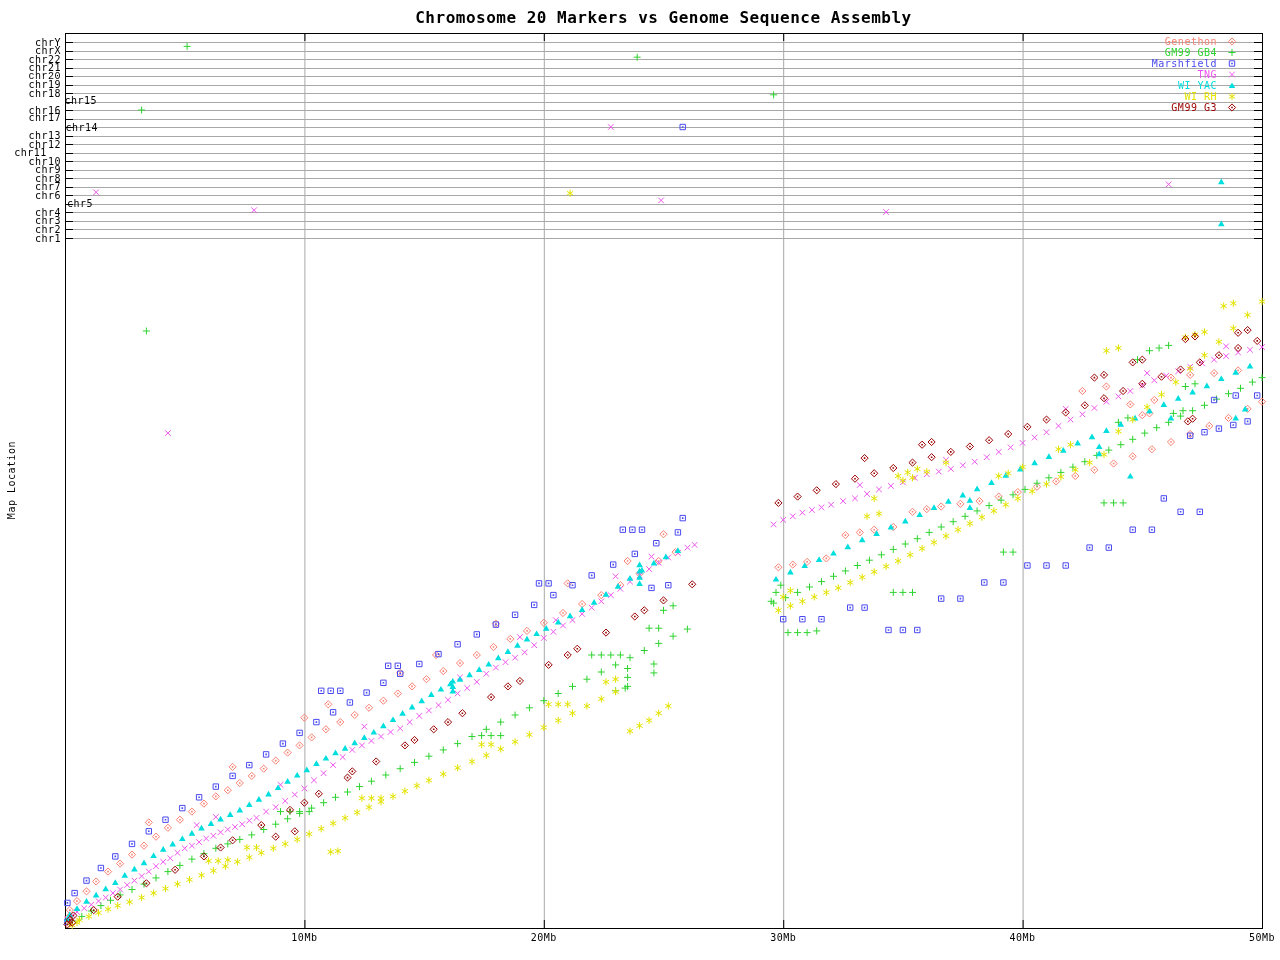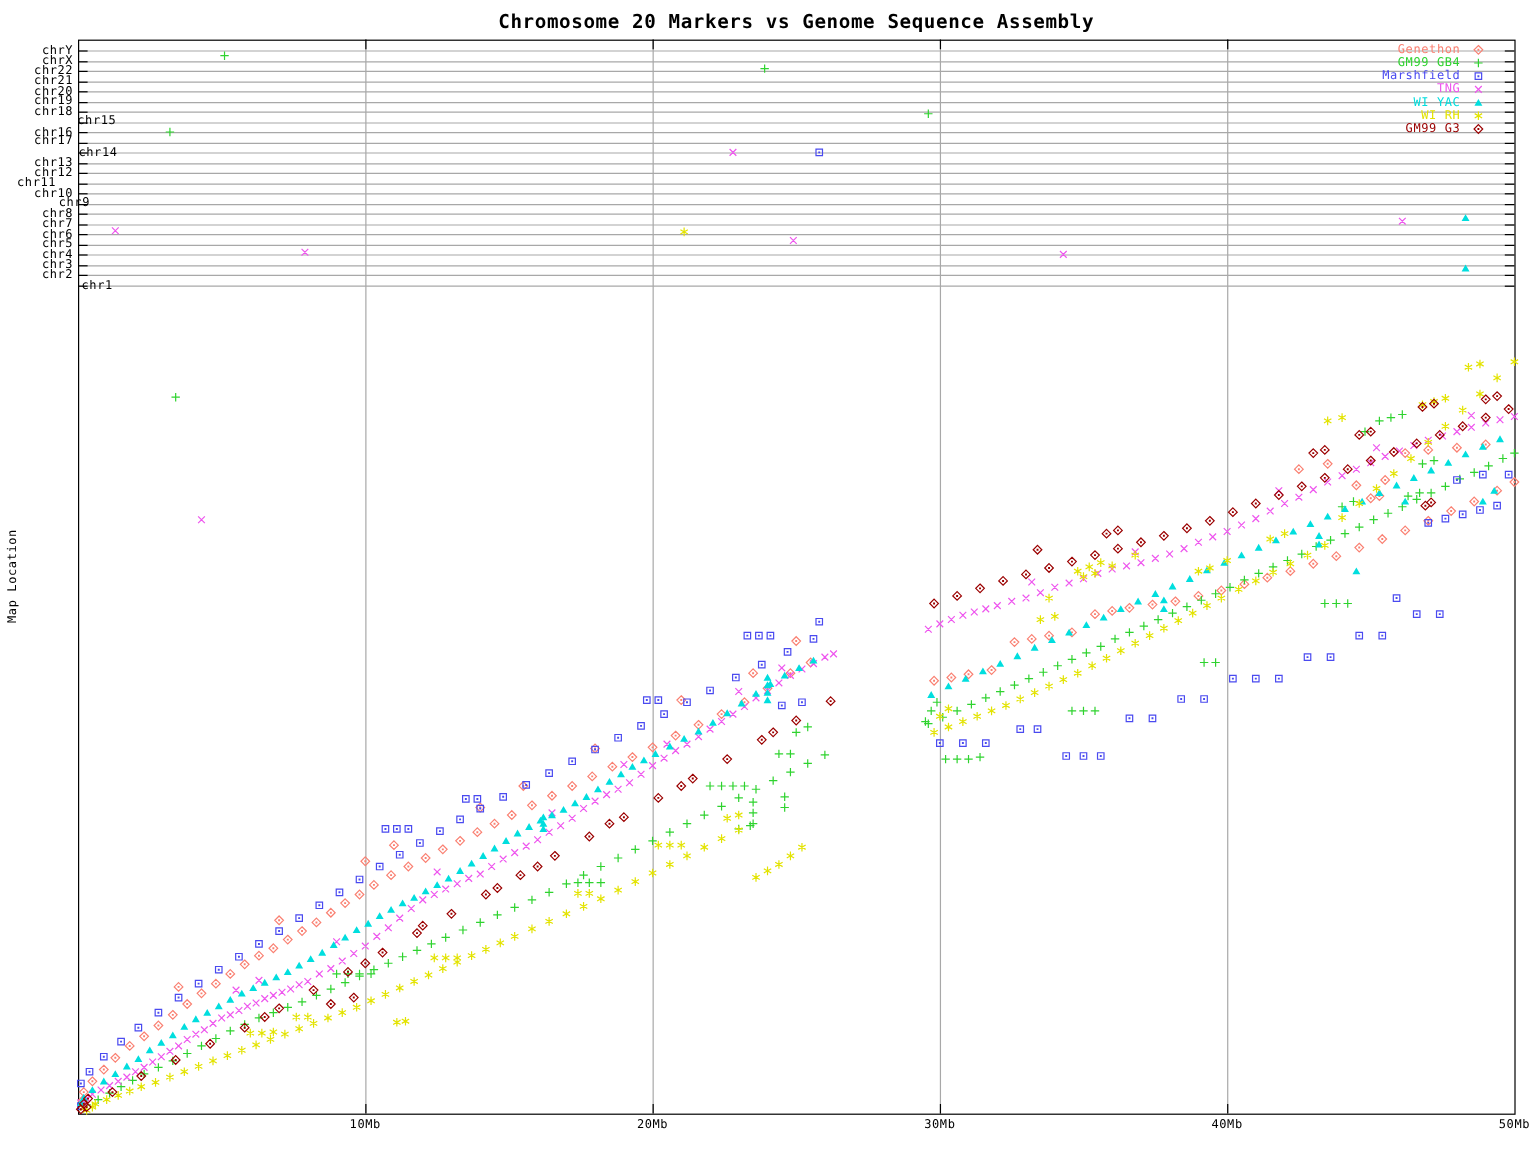--- a/index.html
+++ b/index.html
@@ -139,7 +139,7 @@
       <div class="txt chrom-label" style="top: 45.0217px;">chrX</div>
       <div class="txt chrom-label" style="top: 53.5435px;">chr22</div>
       <div class="txt chrom-label" style="top: 62.0652px;">chr21</div>
-      <div class="txt chrom-label" style="top: 70.587px;">chr20</div>
+      <div class="txt chrom-label" style="top: 70.587px; font-family: Liberation Mono, monospace;">chr20</div>
       <div class="txt chrom-label" style="top: 79.1087px;">chr19</div>
       <div class="txt chrom-label" style="top: 87.6304px;">chr18</div>
       <div class="txt chrom-label" style="top: 112px;">chr17</div>

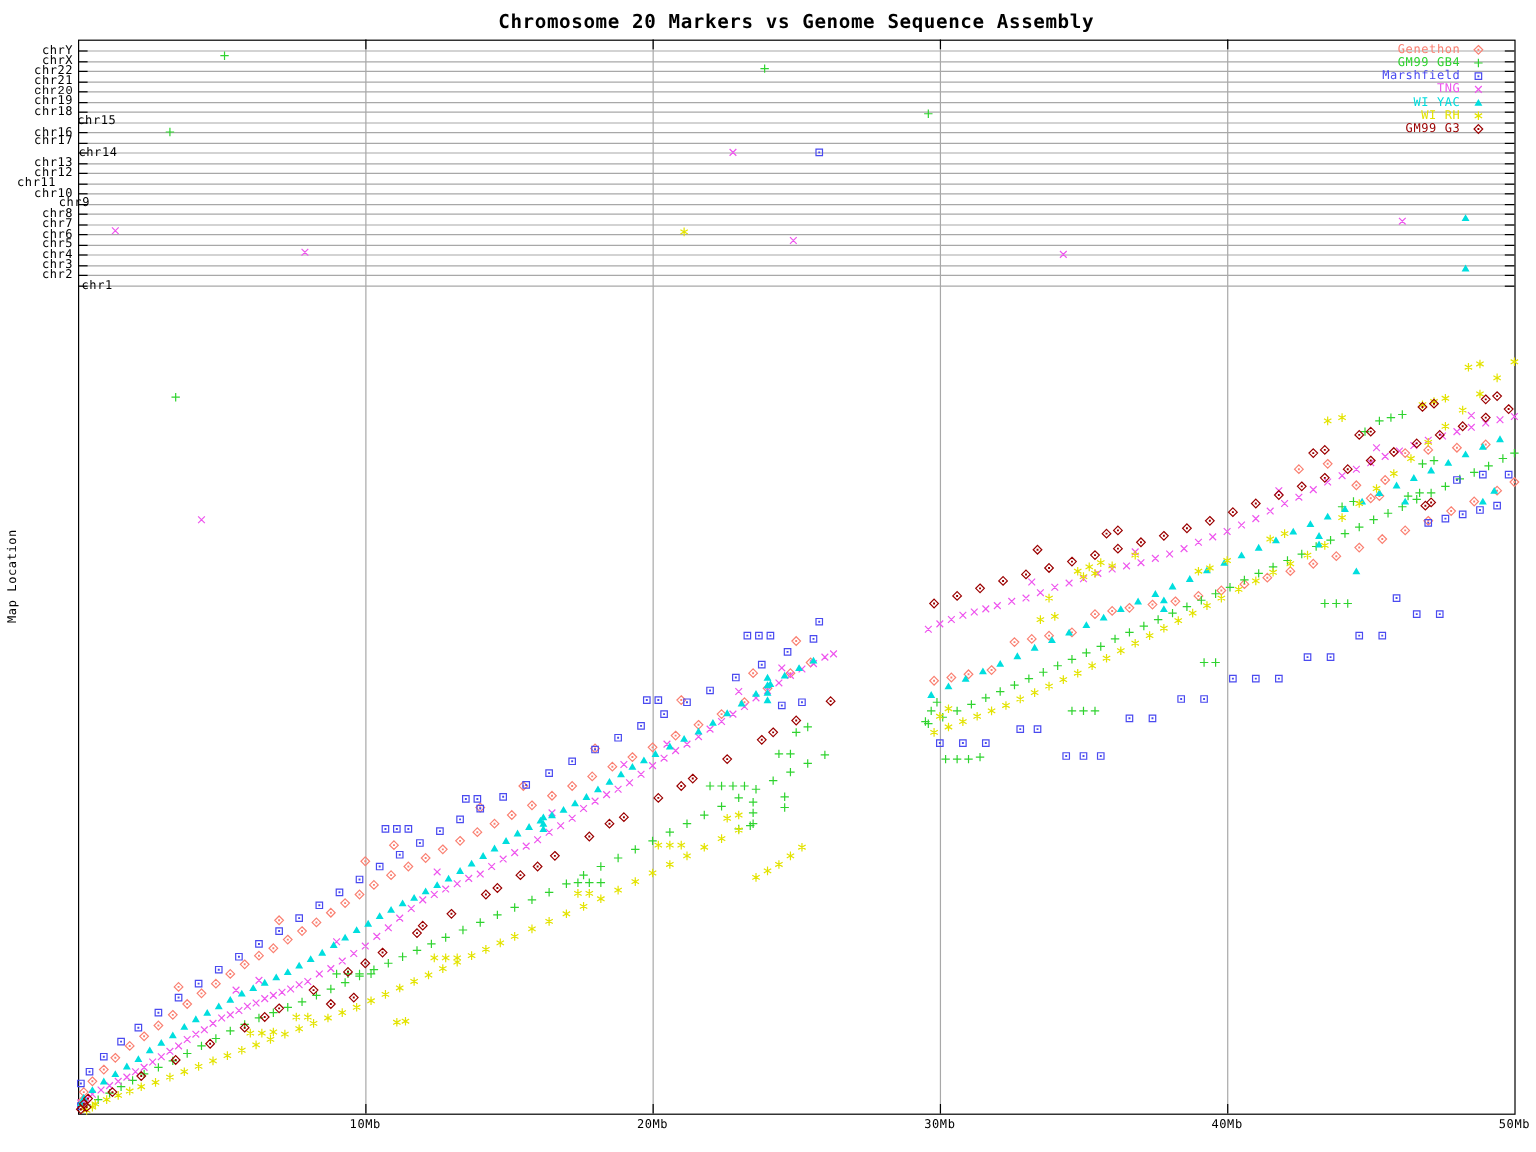--- a/index.html
+++ b/index.html
@@ -150,7 +150,7 @@
       <div class="txt chrom-label" style="top: 138.761px;">chr12</div>
       <div class="txt chrom-label" style="top: 147.283px; text-align: center;">chr11</div>
       <div class="txt chrom-label" style="top: 155.804px;">chr10</div>
-      <div class="txt chrom-label" style="top: 164.326px; padding-left: 14px;">chr9</div>
+      <div class="txt chrom-label" style="top: 164.326px;">chr9</div>
       <div class="txt chrom-label" style="top: 172.848px;">chr8</div>
       <div class="txt chrom-label" style="top: 181.37px;">chr7</div>
       <div class="txt chrom-label" style="top: 189.891px;">chr6</div>

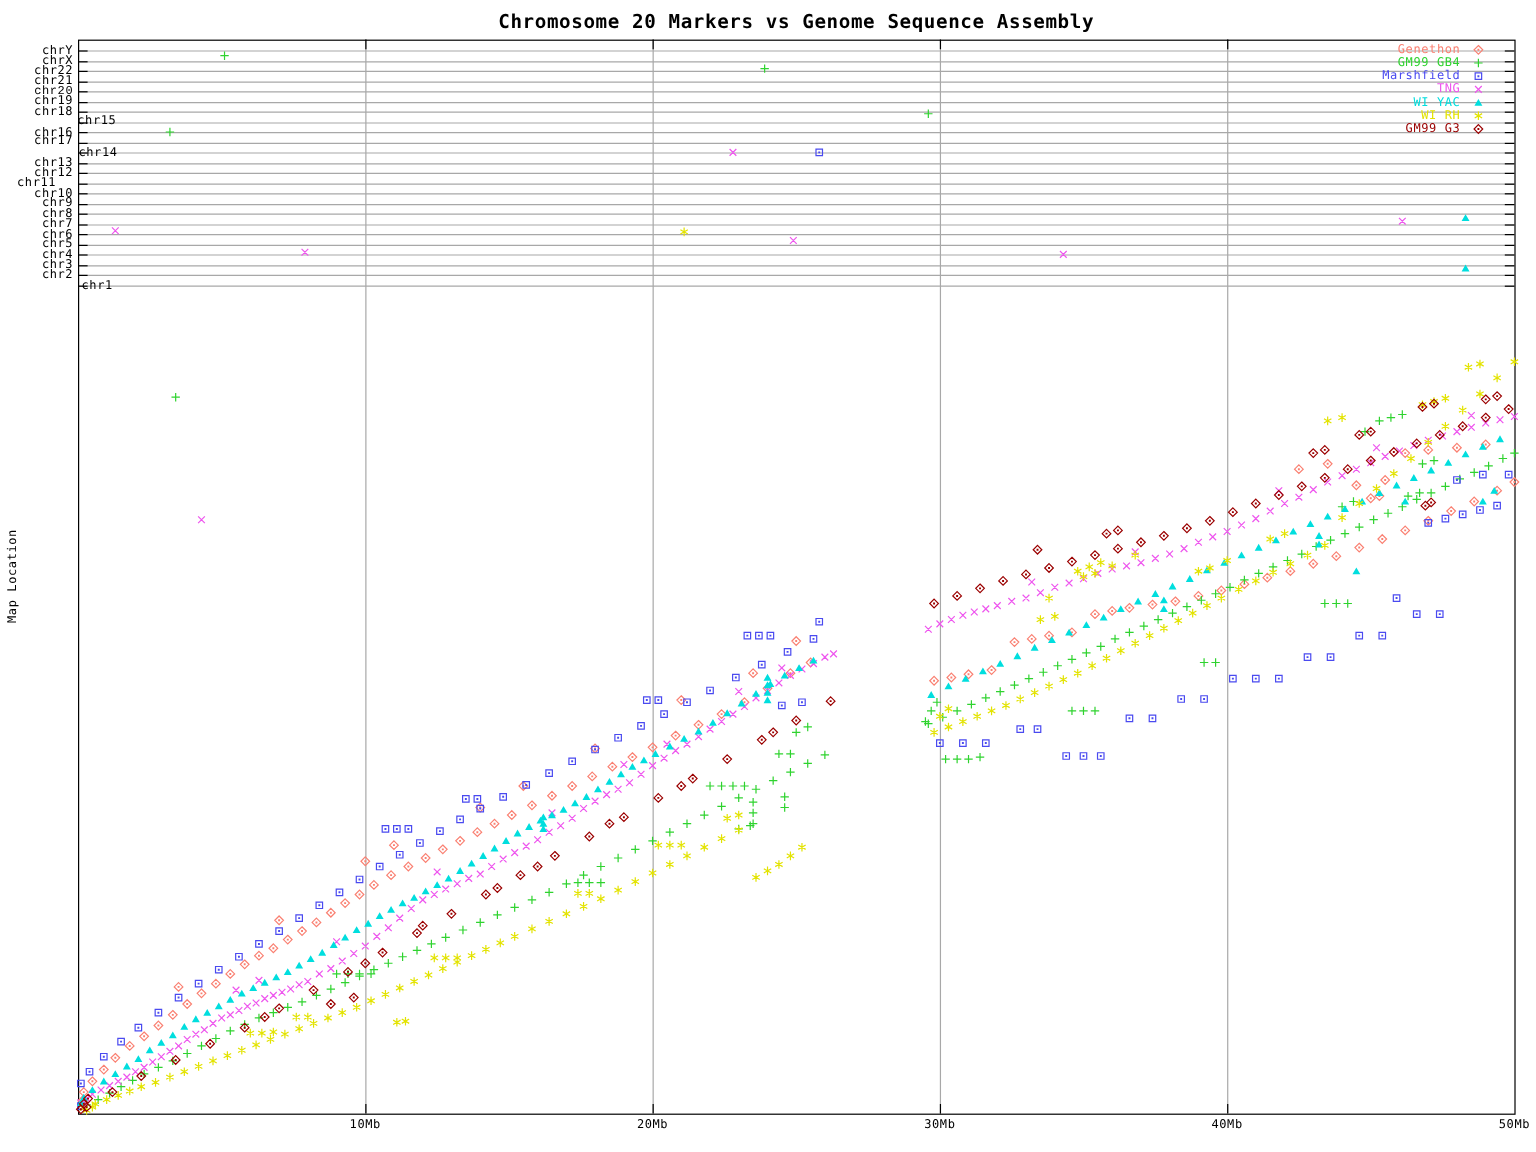--- a/index.html
+++ b/index.html
@@ -154,7 +154,7 @@
       <div class="txt chrom-label" style="top: 172.848px;">chr8</div>
       <div class="txt chrom-label" style="top: 181.37px;">chr7</div>
       <div class="txt chrom-label" style="top: 189.891px;">chr6</div>
-      <div class="txt chrom-label" style="top: 198.413px;">chr5</div>
+      <div class="txt chrom-label" style="top: 198.413px; padding-left: 32px;">chr5</div>
       <div class="txt chrom-label" style="top: 206.935px;">chr4</div>
       <div class="txt chrom-label" style="top: 215.457px;">chr3</div>
       <div class="txt chrom-label" style="top: 223.978px;">chr2</div>

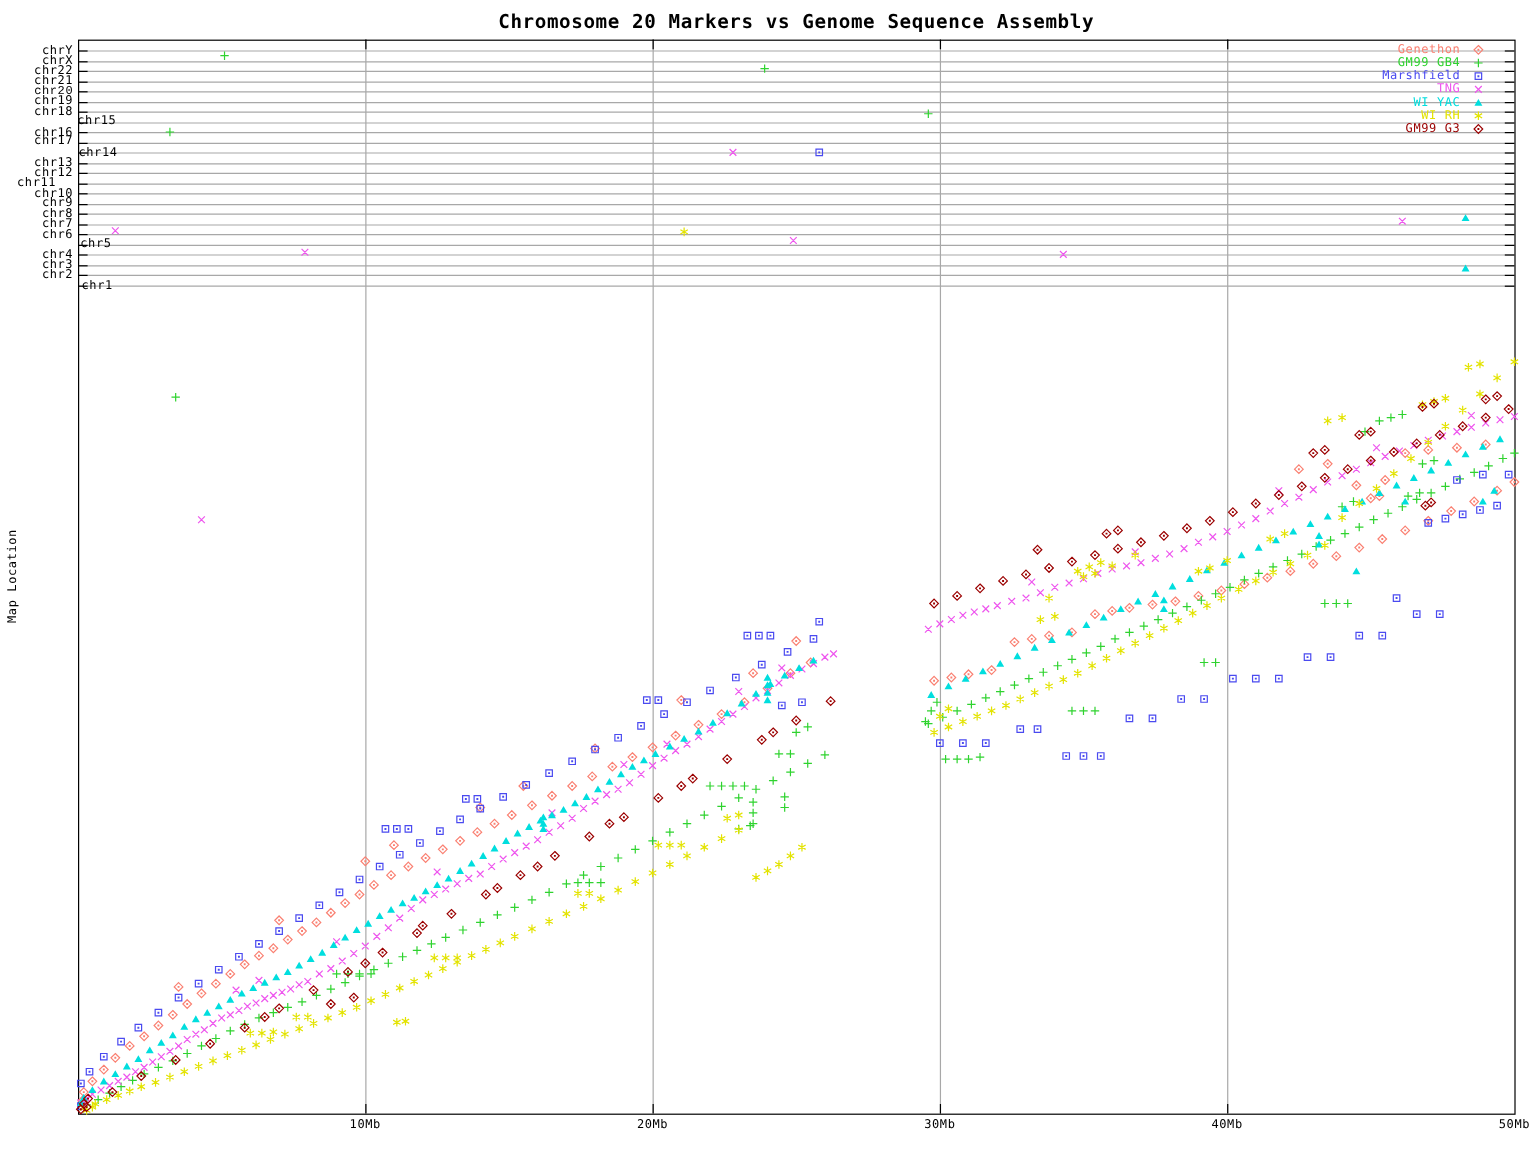--- a/index.html
+++ b/index.html
@@ -158,7 +158,7 @@
       <div class="txt chrom-label" style="top: 206.935px;">chr4</div>
       <div class="txt chrom-label" style="top: 215.457px;">chr3</div>
       <div class="txt chrom-label" style="top: 223.978px;">chr2</div>
-      <div class="txt chrom-label" style="top: 232.5px; padding-left: 33px;">chr1</div>
+      <div class="txt chrom-label" style="top: 232.5px;">chr1</div>
     </div>
   <div id="x-tick-labels">
       <div class="txt x-tick-label" style="left: 274.4px;">10Mb</div>

